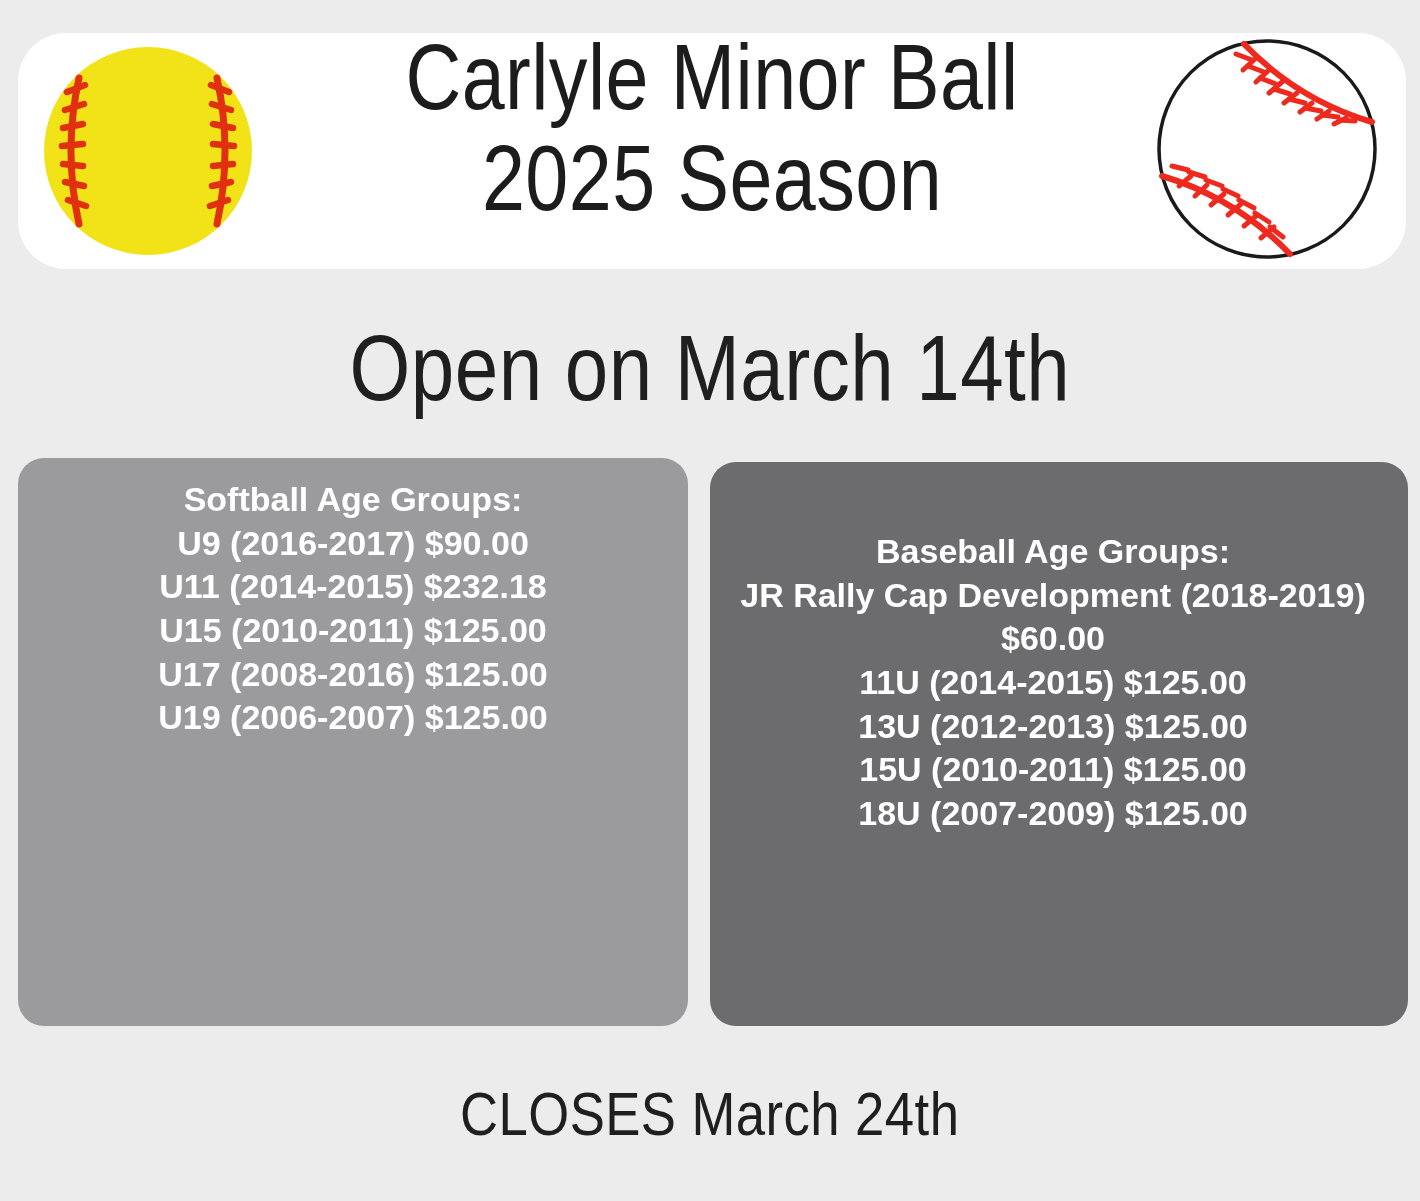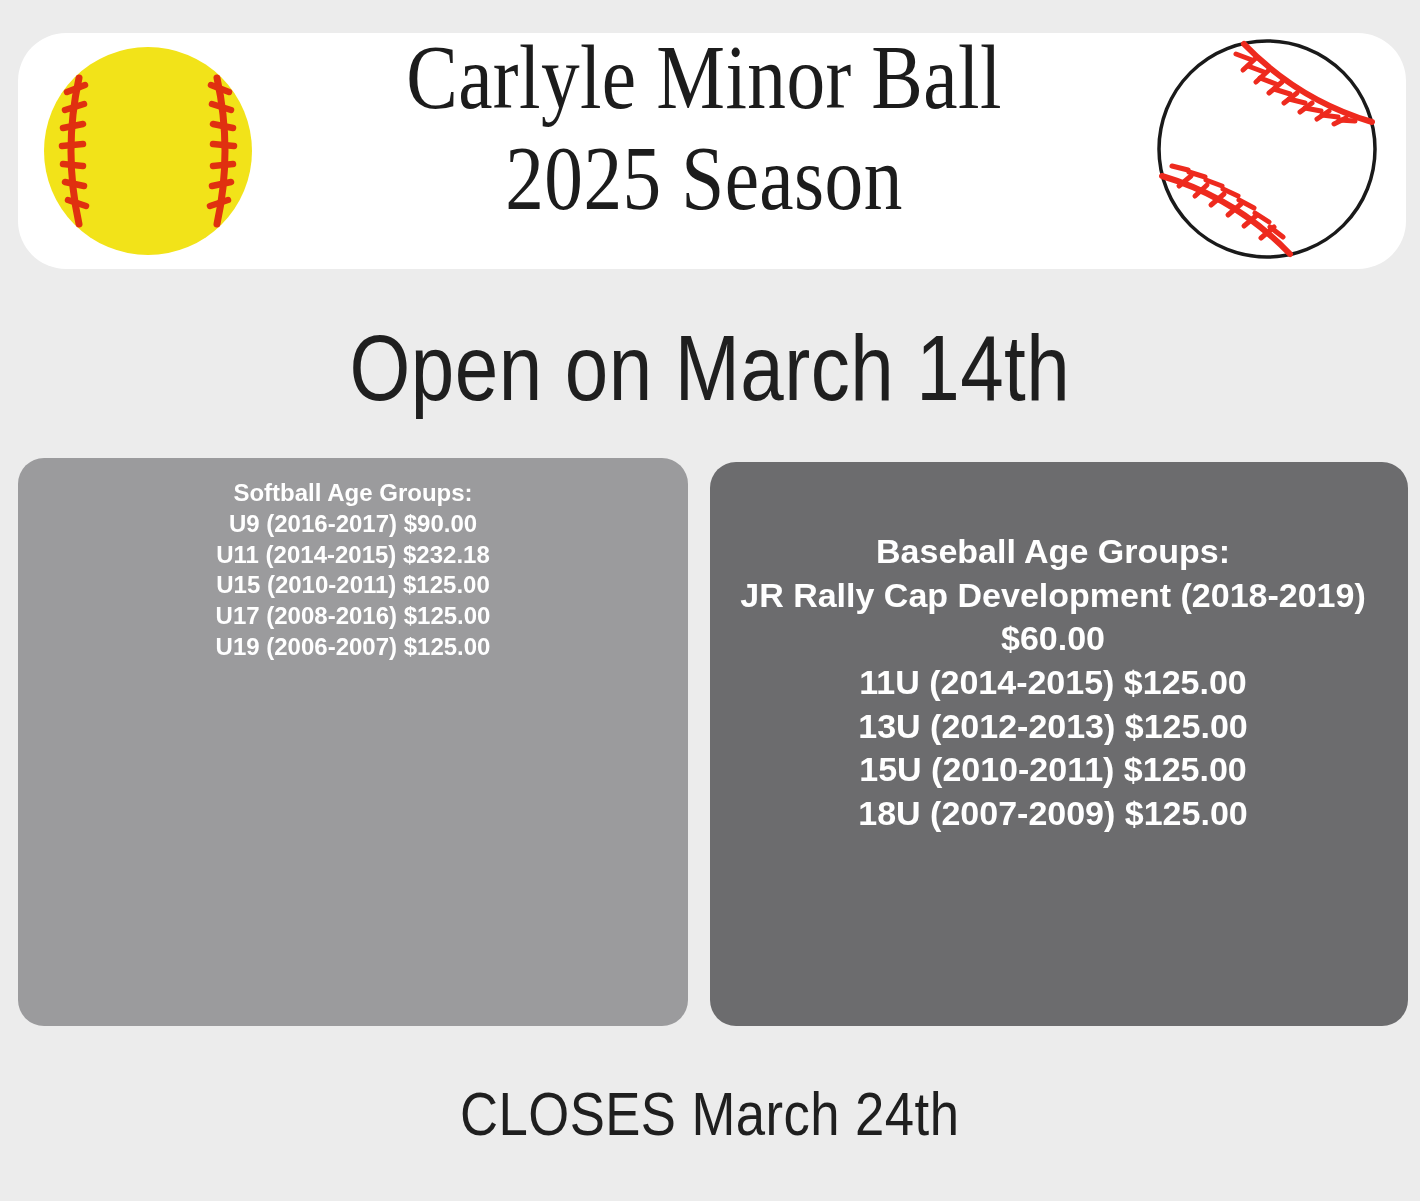--- a/index.html
+++ b/index.html
@@ -29,12 +29,12 @@
 
   #title-block {
     position: absolute;
-    left: 284px;
+    left: 292px;
     top: 30px;
     width: 840px;
     text-align: center;
     color: #1c1c1c;
-    font-family: Liberation Serif, serif;
+    font-family: Liberation Sans, sans-serif;
     font-weight: 400;
     line-height: 1.03;
     letter-spacing: 0.5px;

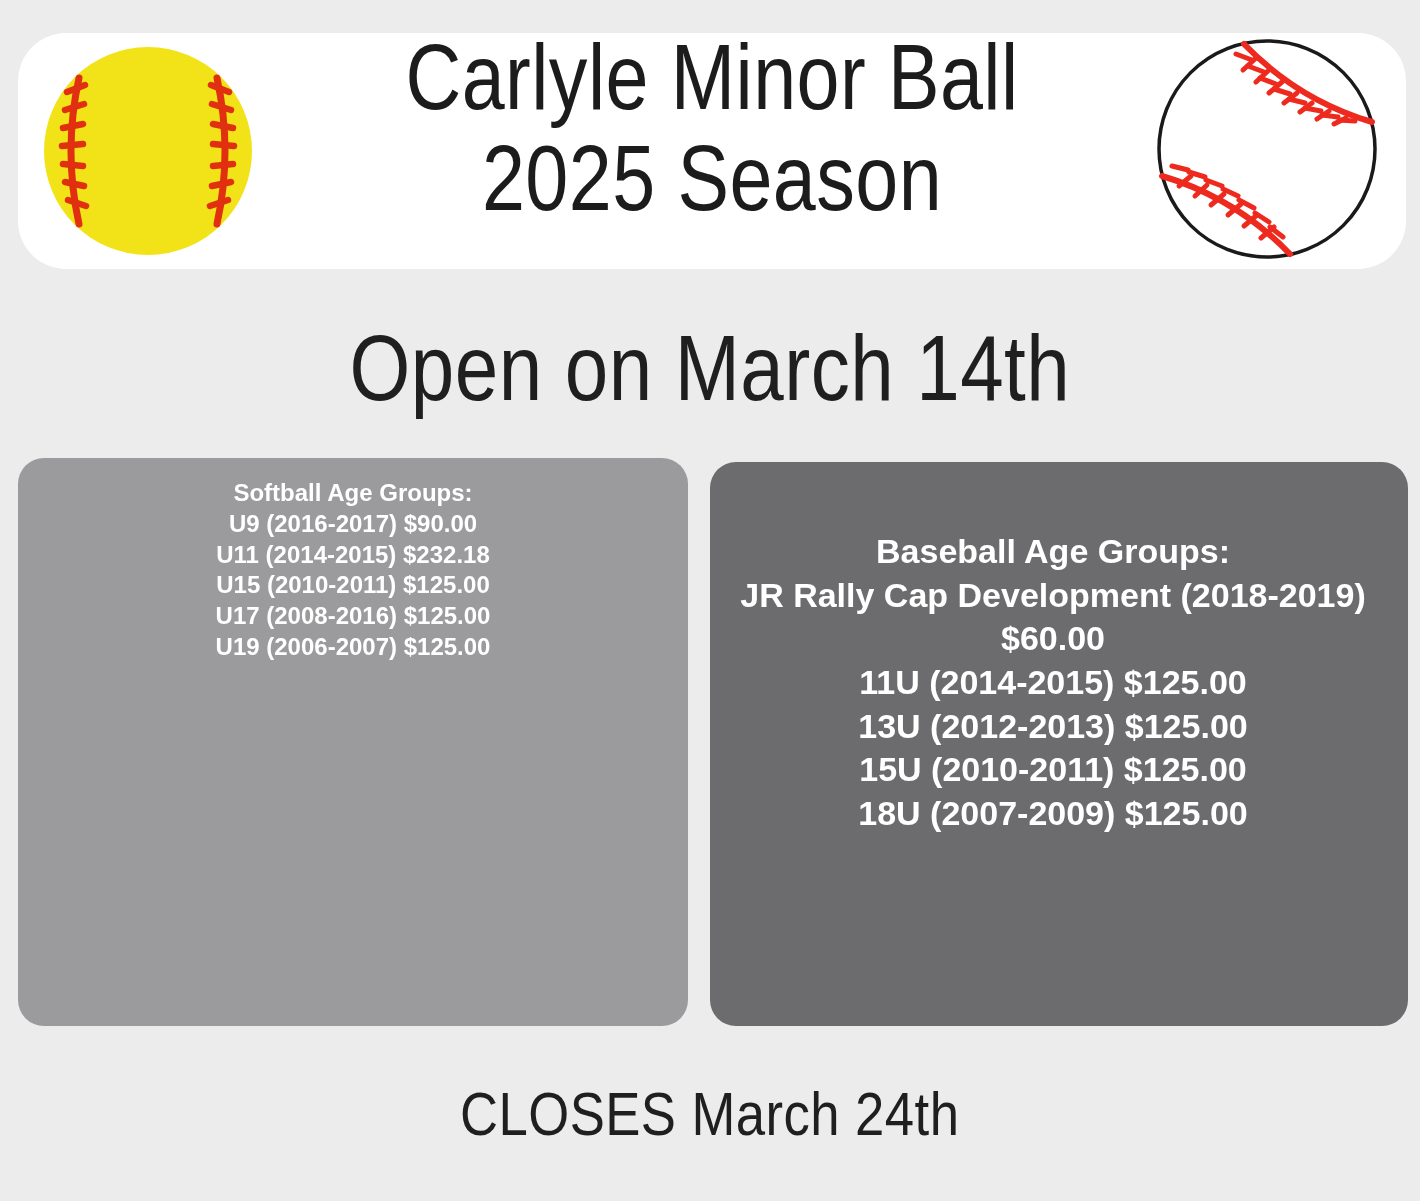--- a/index.html
+++ b/index.html
@@ -131,7 +131,7 @@
   }
   #softball-panel .panel-line,
   #softball-panel .panel-heading {
-    font-size: 24px;
+    font-size: 34px;
     line-height: 1.285;
   }
   #baseball-panel .panel-line,

